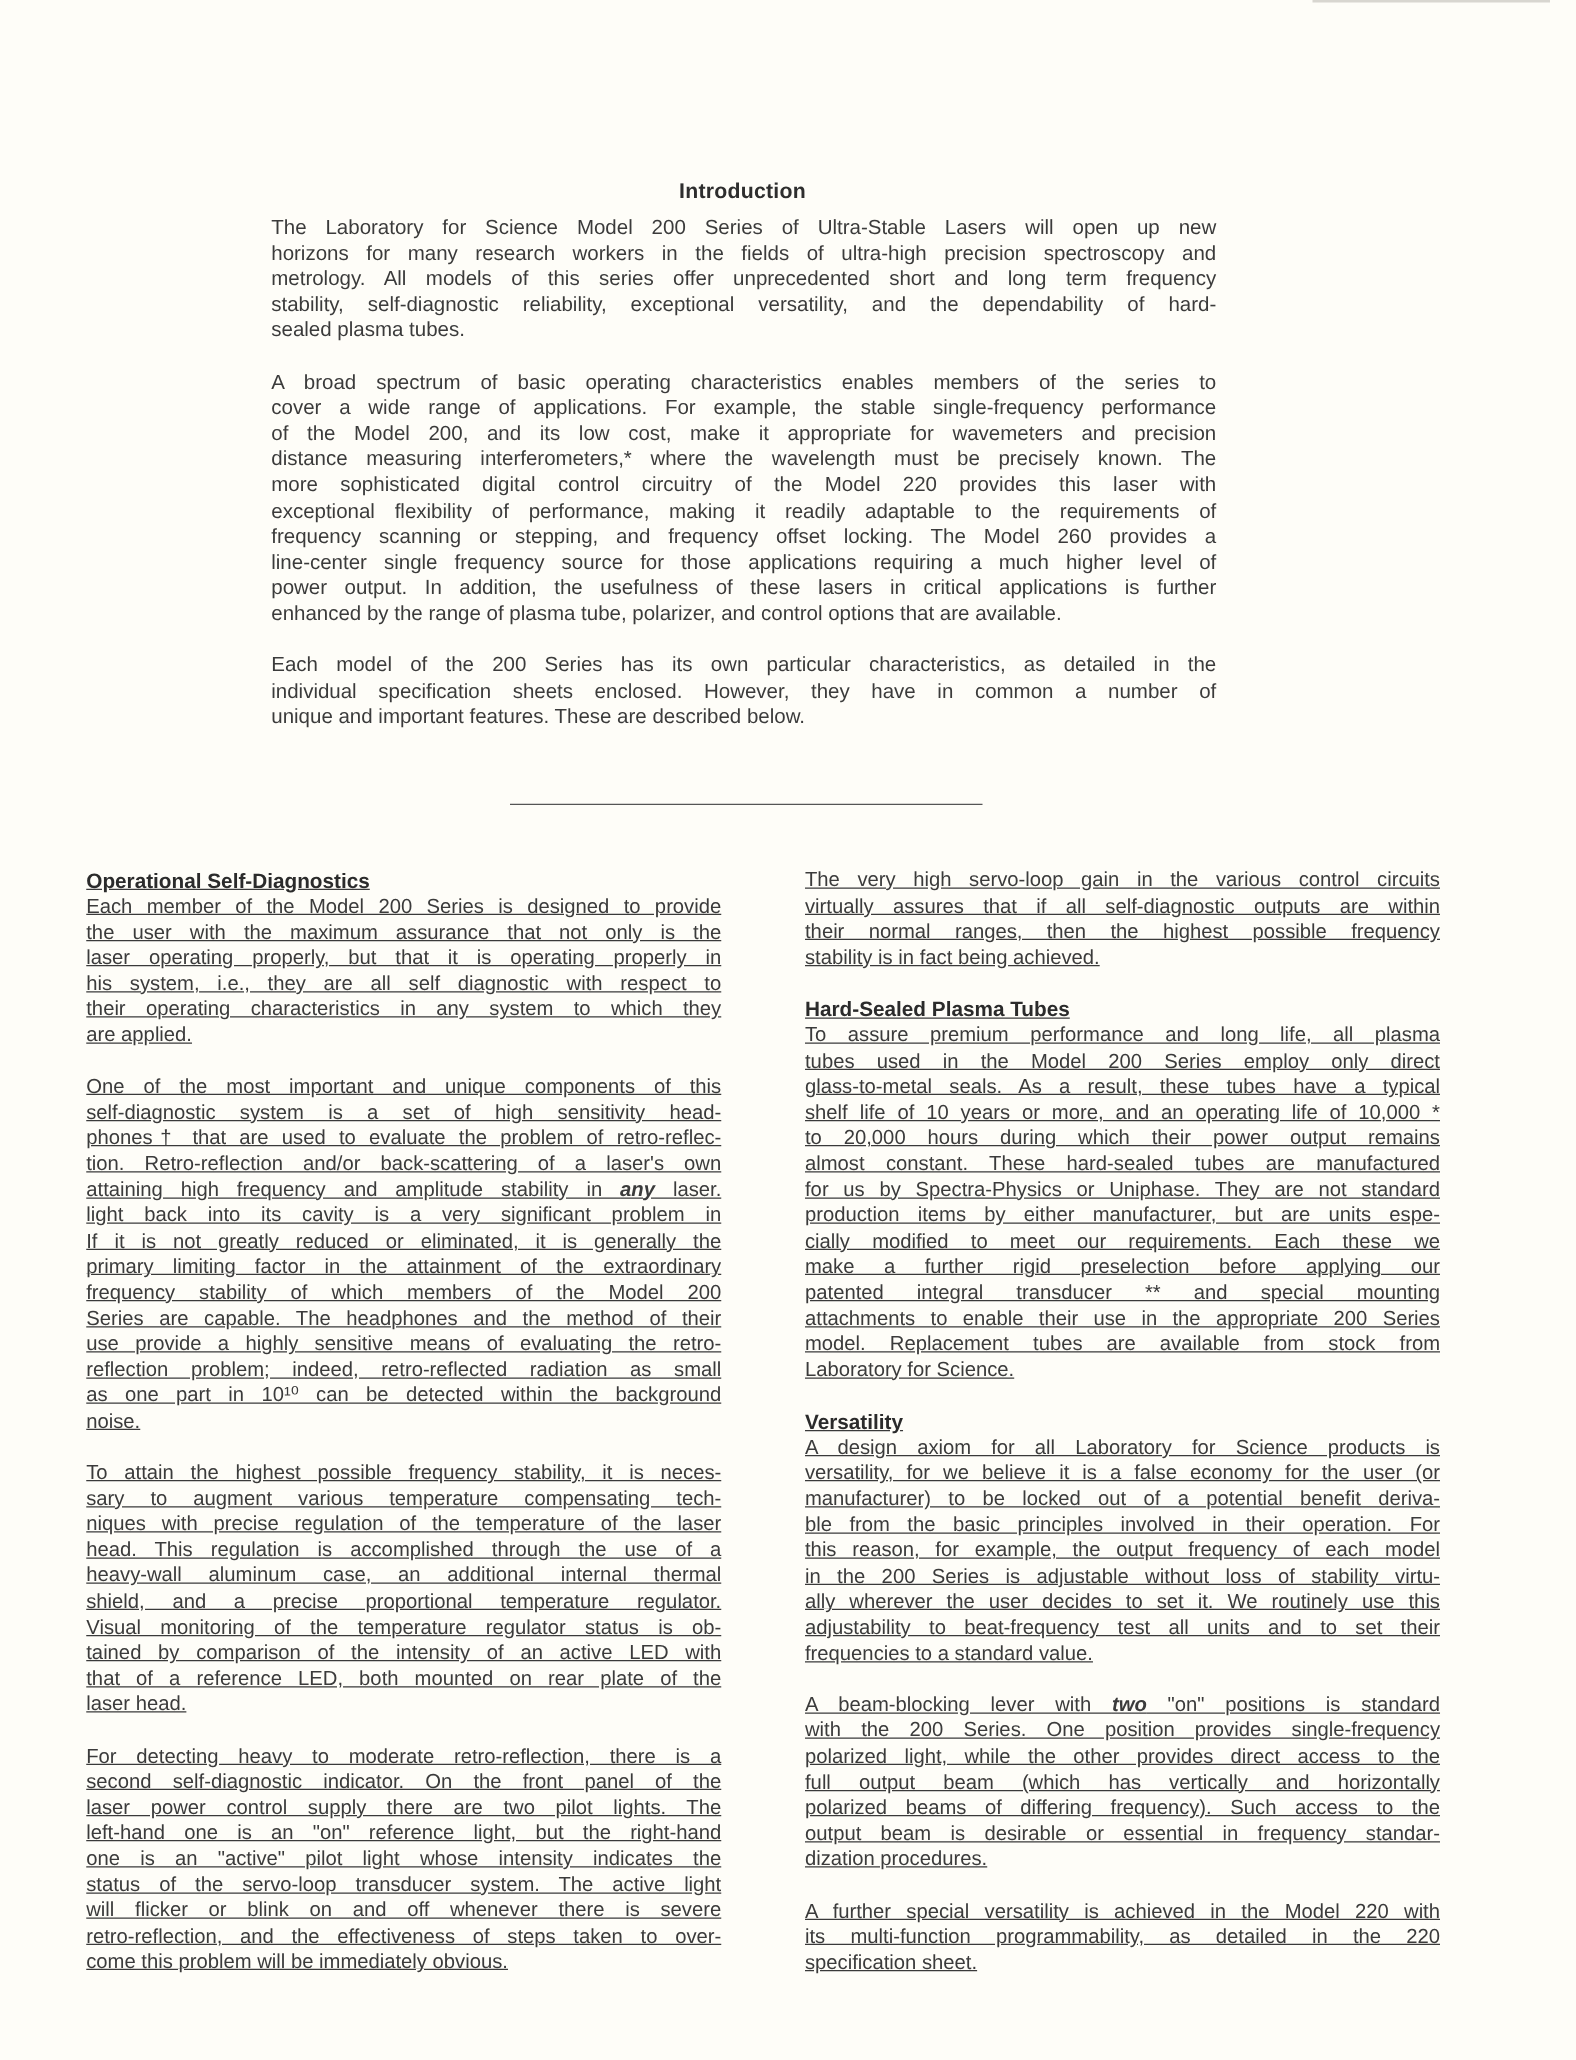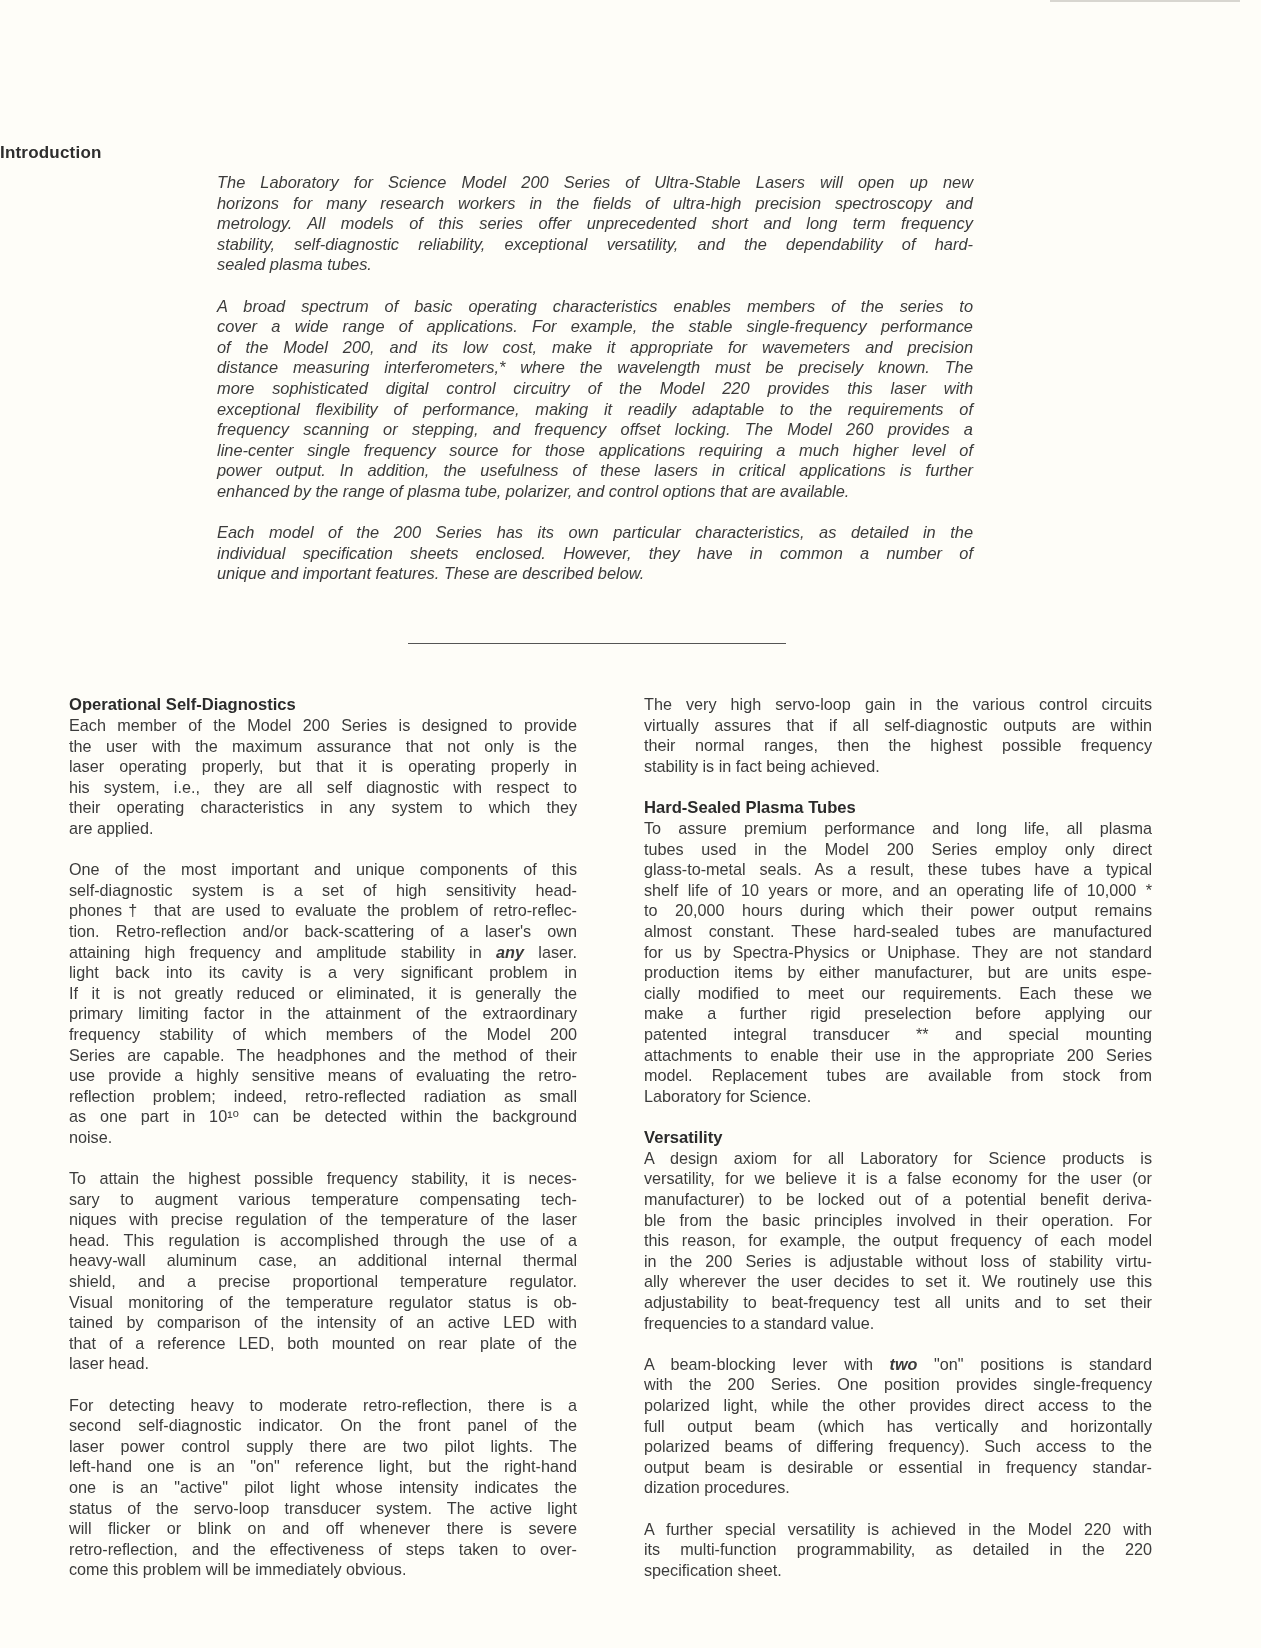--- a/index.html
+++ b/index.html
@@ -15,7 +15,7 @@
     background: #d8d6d0;
   }
   .intro-title {
-    position: absolute; top: 132px; left: 0; width: 1188px; text-align: left;
+    position: absolute; top: 132px; left: 0; width: 1188px; text-align: center;
     font-weight: bold; font-size: 17px; color: #2e2e2e; letter-spacing: 0.2px;
   }
   .intro {

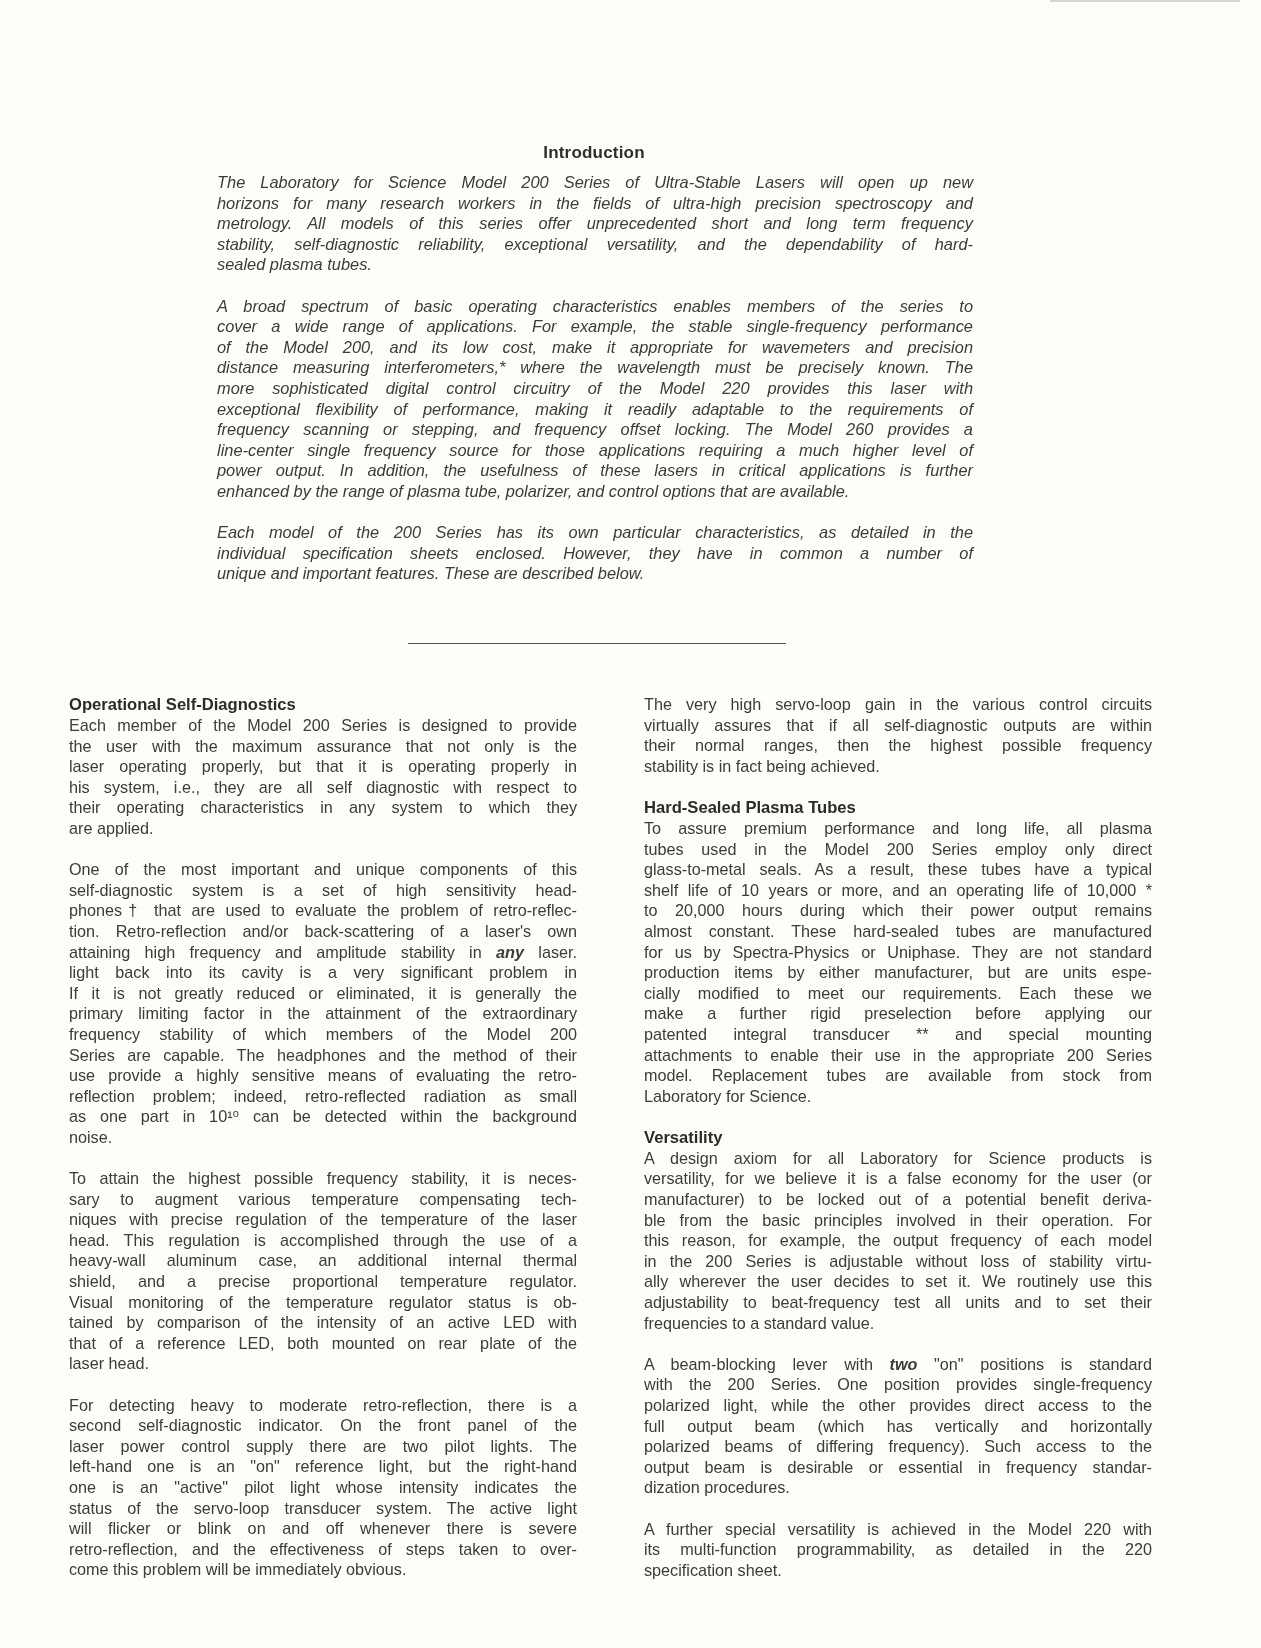--- a/index.html
+++ b/index.html
@@ -19,7 +19,7 @@
     font-weight: bold; font-size: 17px; color: #2e2e2e; letter-spacing: 0.2px;
   }
   .intro {
-    position: absolute; left: 217px; top: 172px; width: 756px; font-style: italic;
+    position: absolute; left: 217px; top: 172px; width: 756px;
   }
   .col { position: absolute; width: 508px; }
   .col-left { left: 69px; top: 694px; }

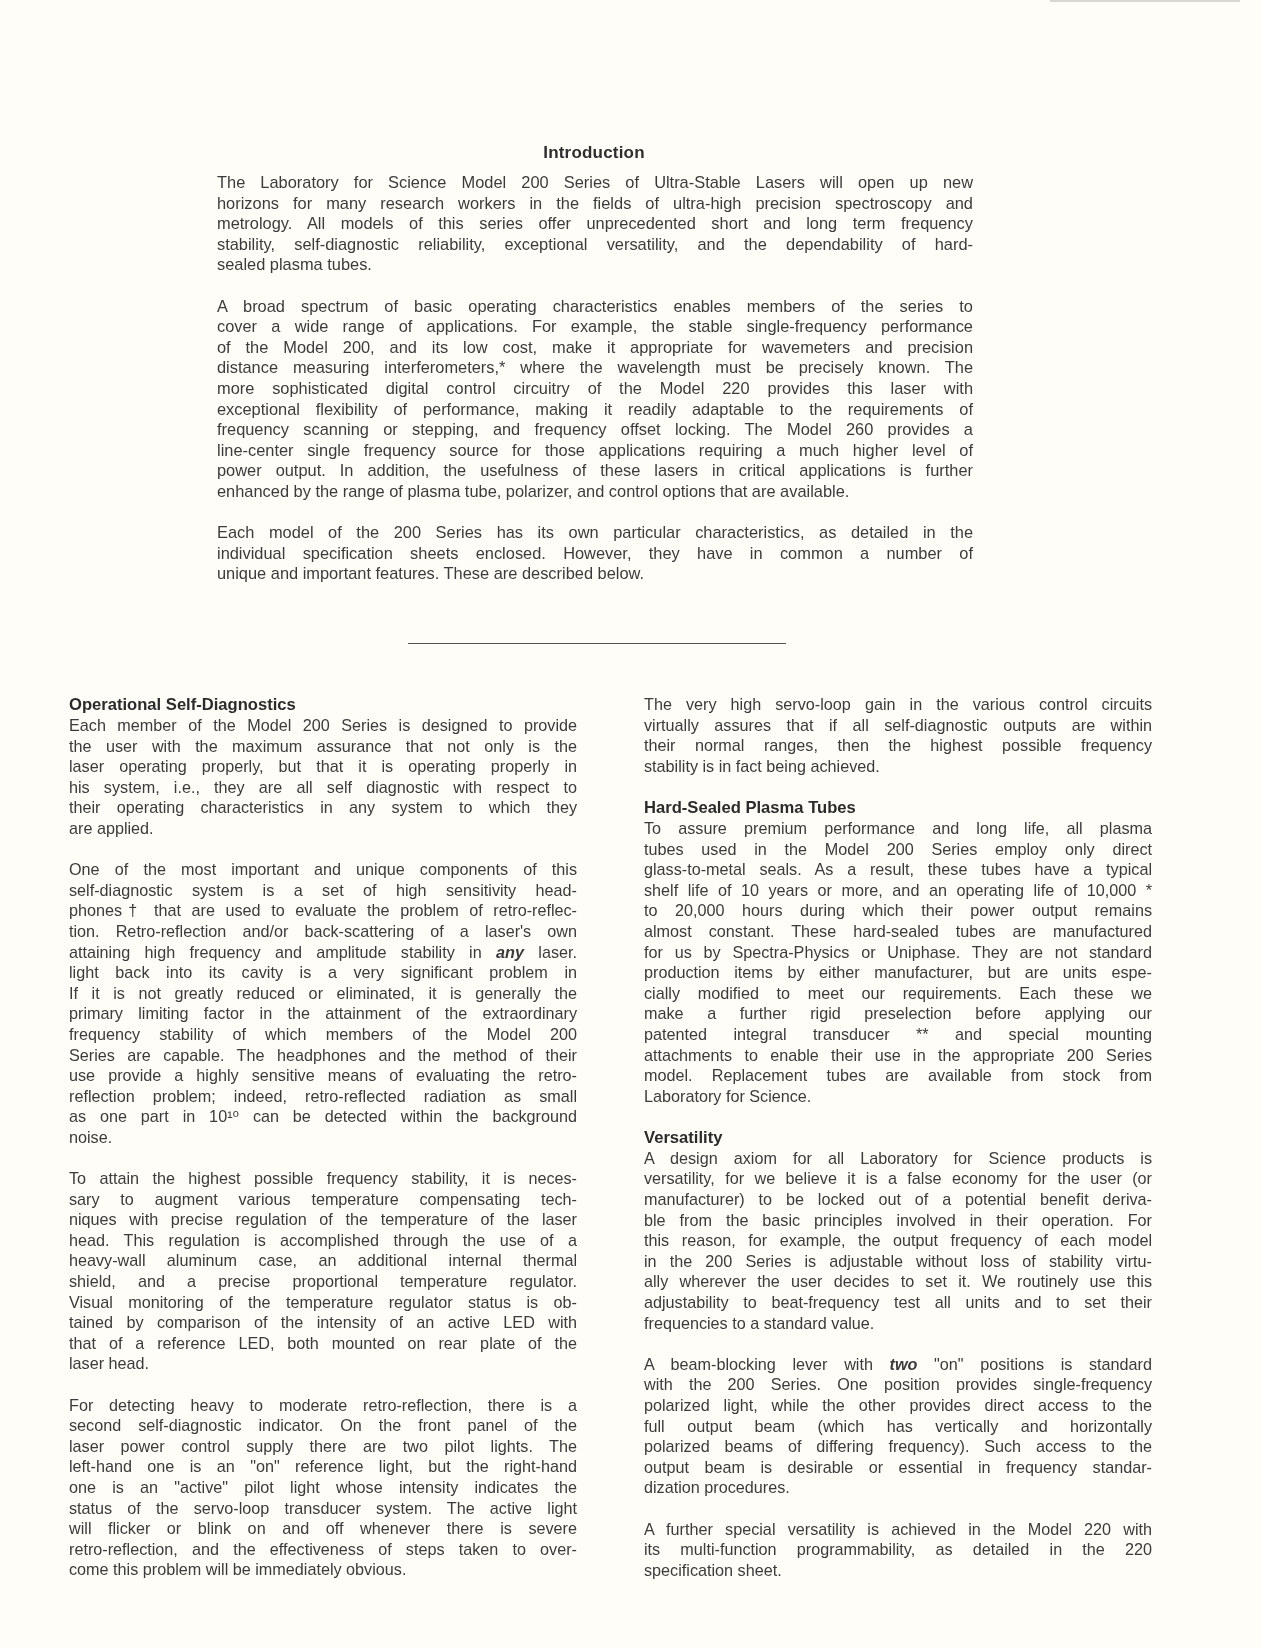--- a/index.html
+++ b/index.html
@@ -21,7 +21,7 @@
   .intro {
     position: absolute; left: 217px; top: 172px; width: 756px;
   }
-  .col { position: absolute; width: 508px; }
+  .col { position: absolute; width: 508px; text-decoration: underline; }
   .col-left { left: 69px; top: 694px; }
   .col-right { left: 626px; top: 694px; margin-left: 18px; }
   .para { margin: 0 0 20.6px 0; }

